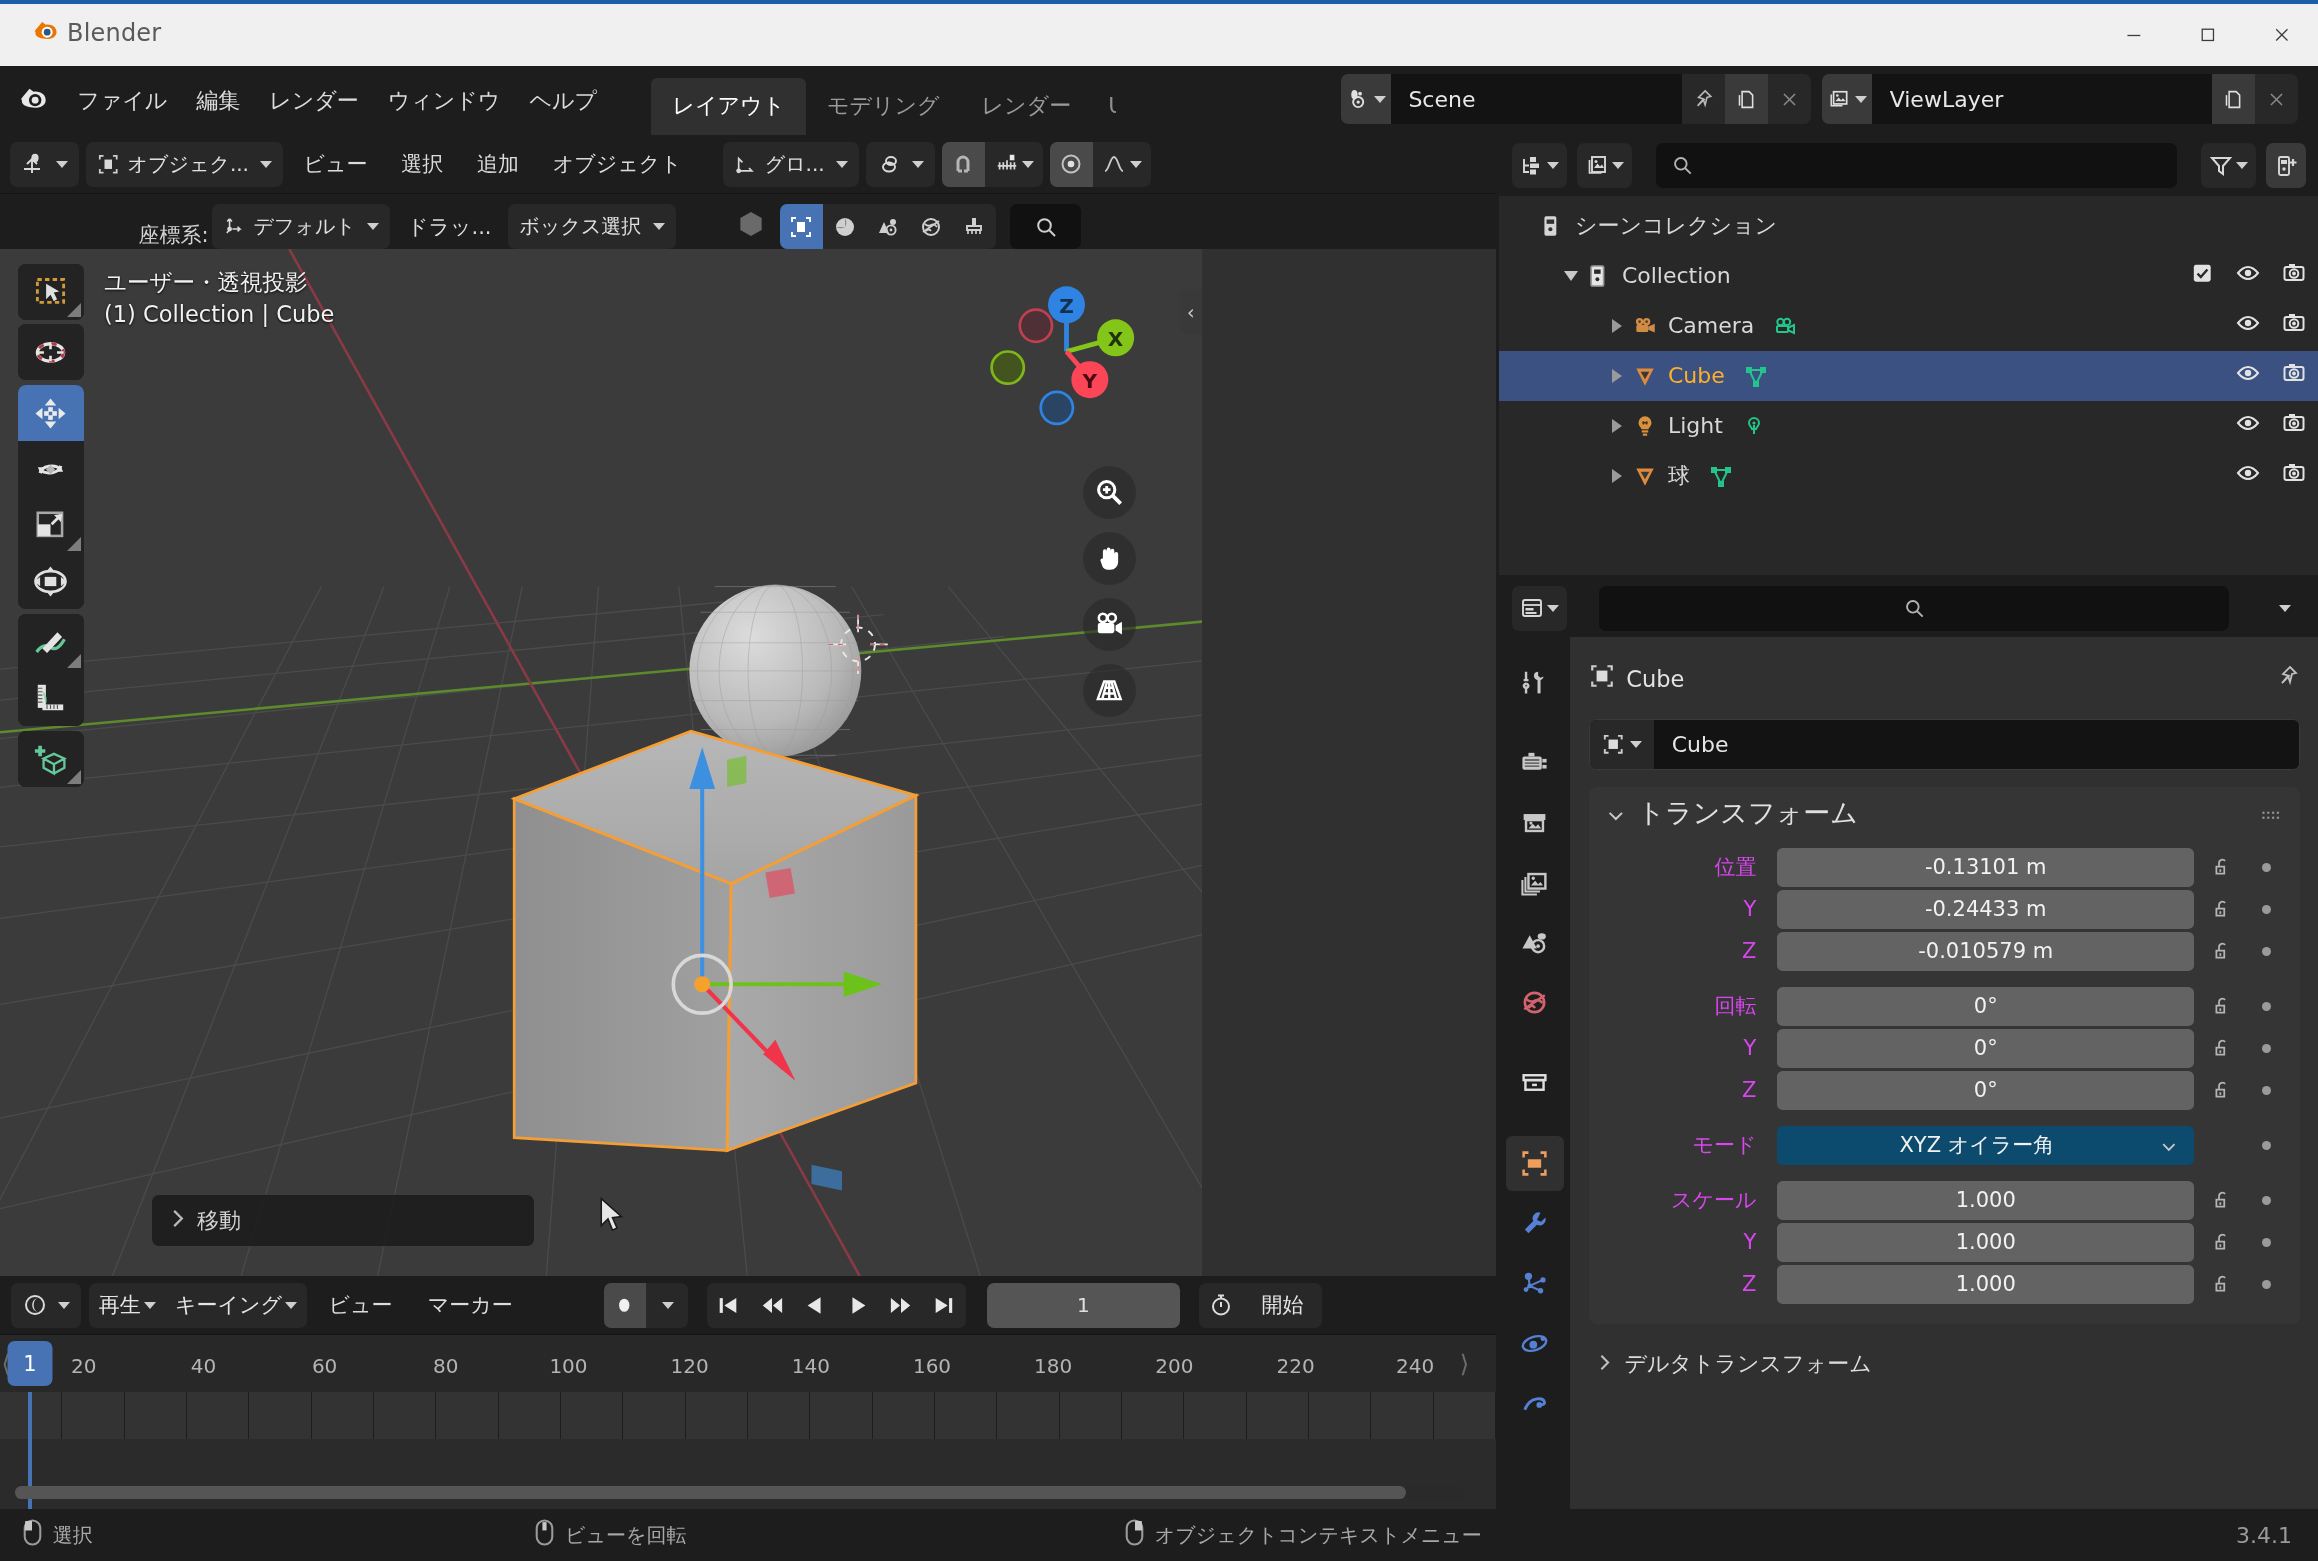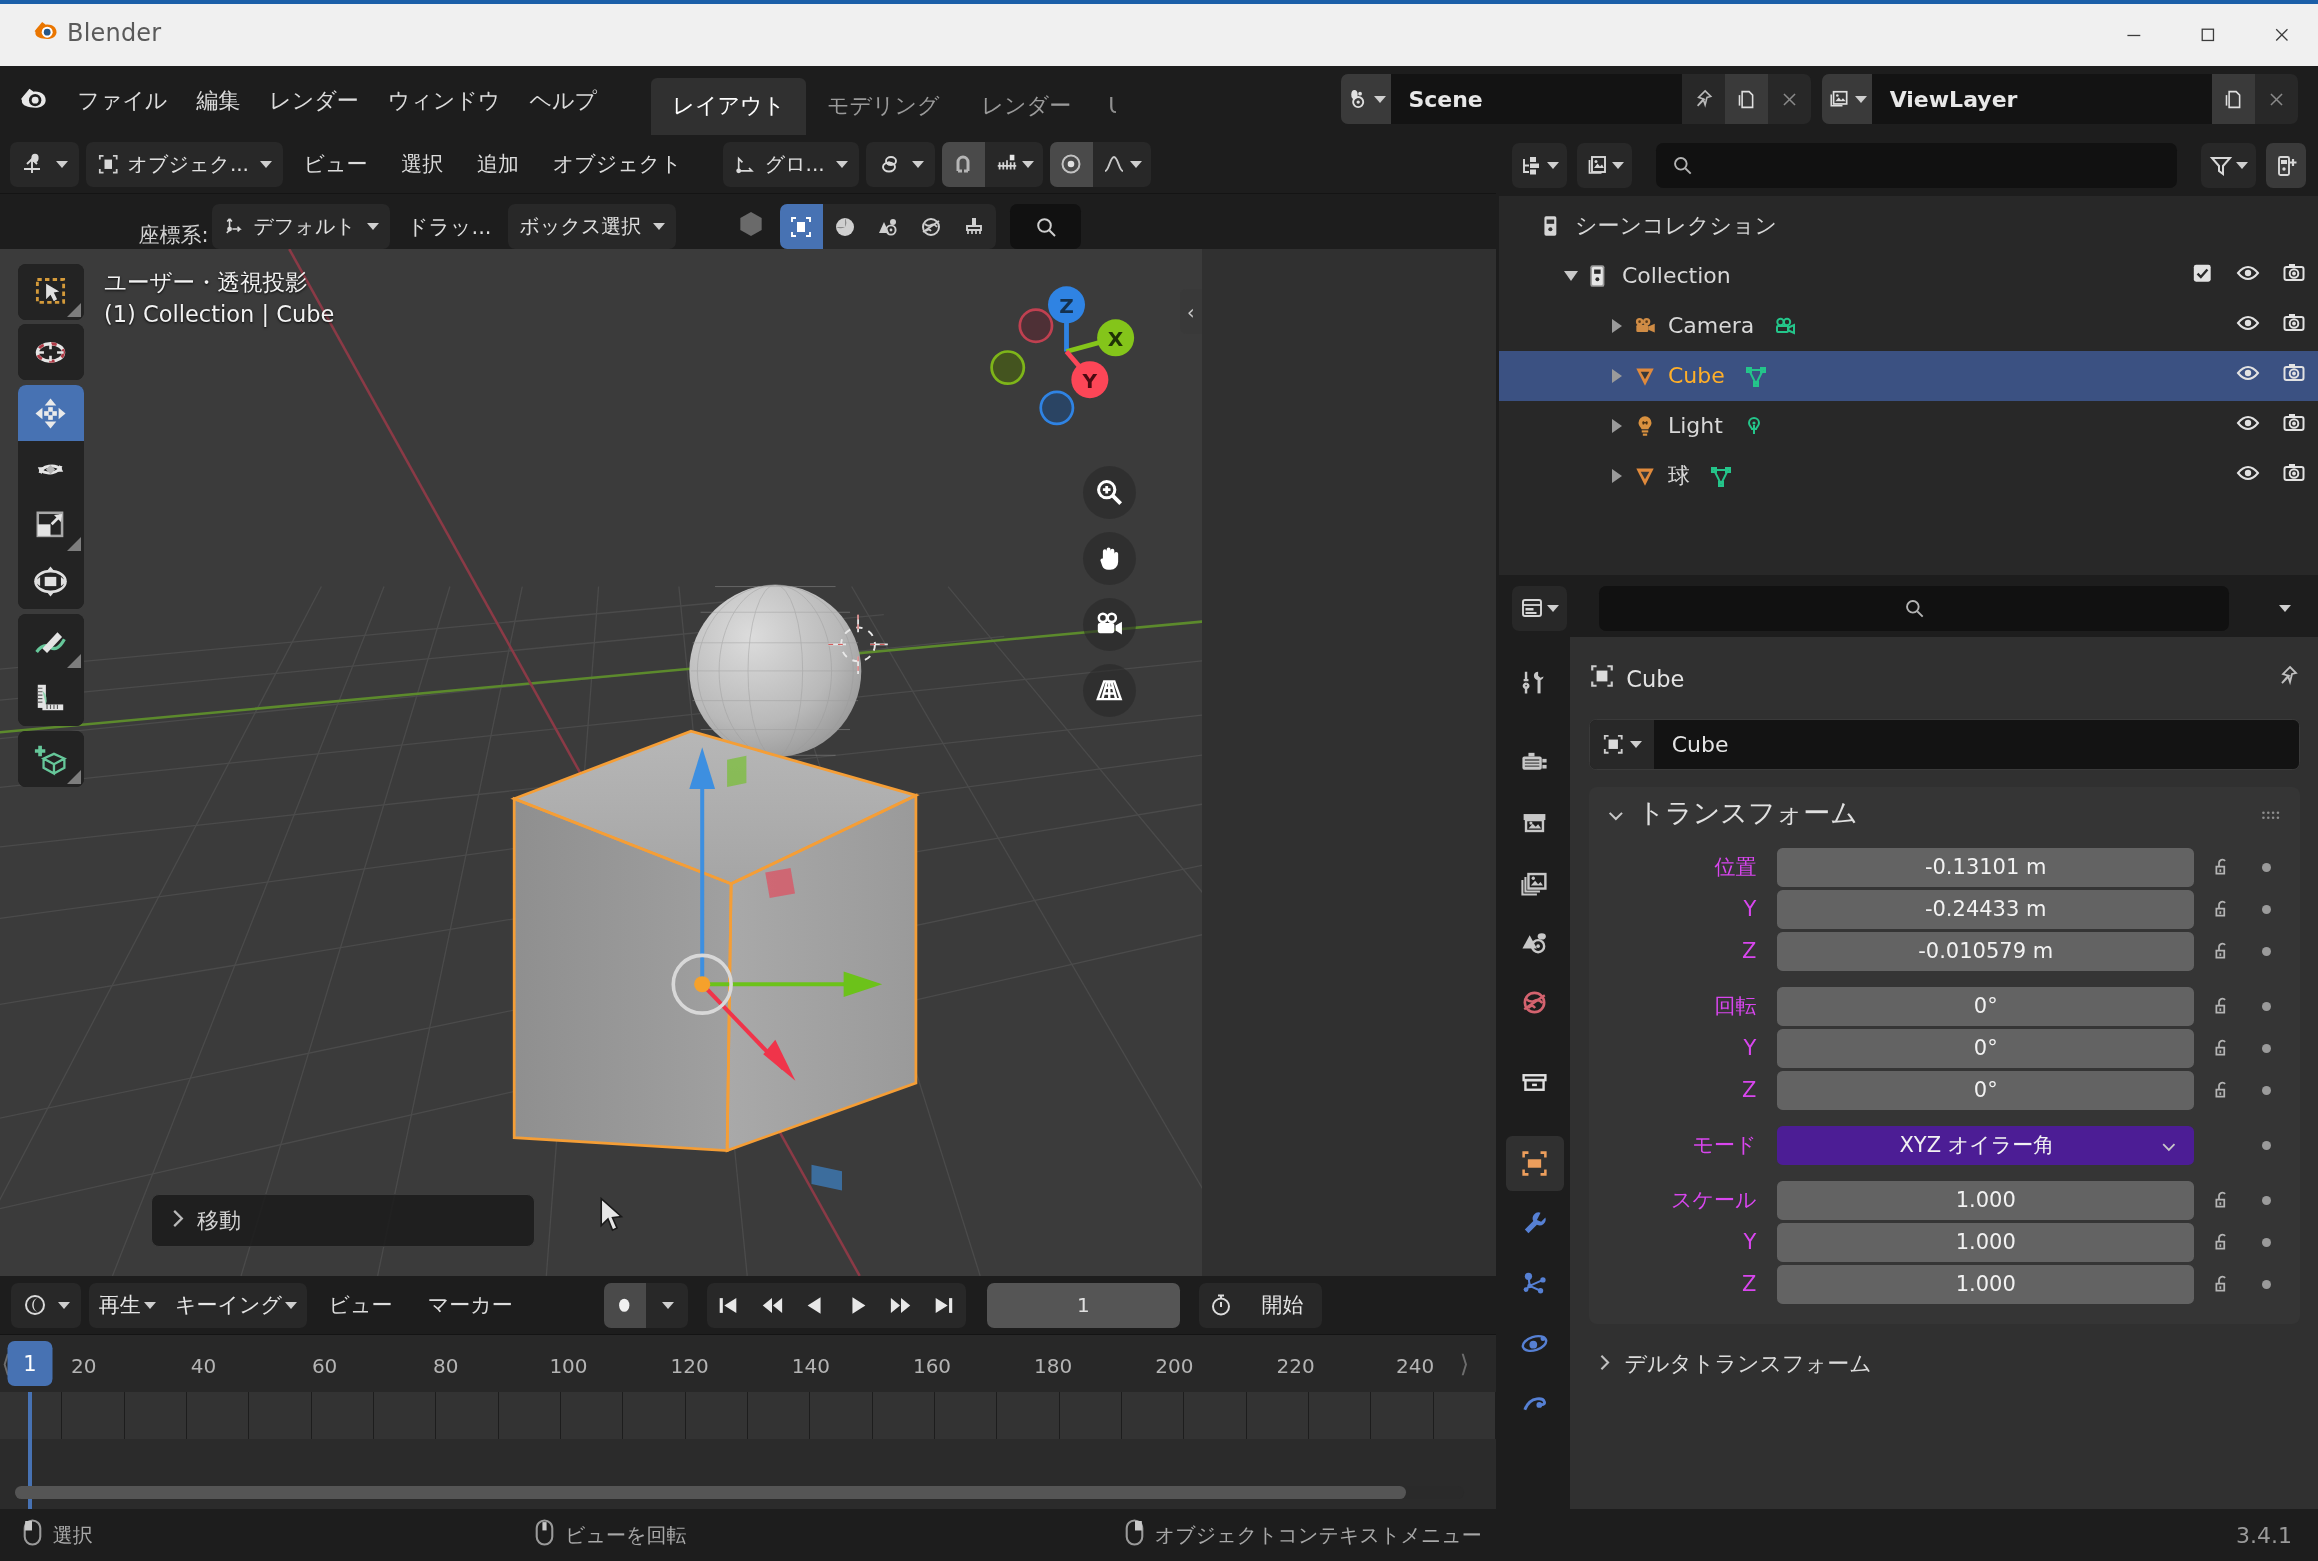--- a/index.html
+++ b/index.html
@@ -28,7 +28,7 @@
   .ws-tab.active { background: #303030; color: #ffffff; }
   .ws-tab.clipped { overflow: hidden; max-width: 24px; color: #8f8f8f; padding-left: 16px; padding-right: 0; }
 
-  #scene-block { position: absolute; right: 20px; top: 74px; display: flex; gap: 11.3px; align-items: flex-end; font-weight: bold; }
+  #scene-block { position: absolute; right: 20px; top: 74px; display: flex; gap: 11.3px; align-items: flex-end; }
   .id-field { display: flex; align-items: center; background: #282828; border-radius: 7.2px; height: 50px; }
   .id-icon { width: 50px; height: 50px; display: flex; align-items: center; justify-content: center;
     background: #3a3a3a; border-radius: 7.2px 0 0 7.2px; gap: 2.4px; }

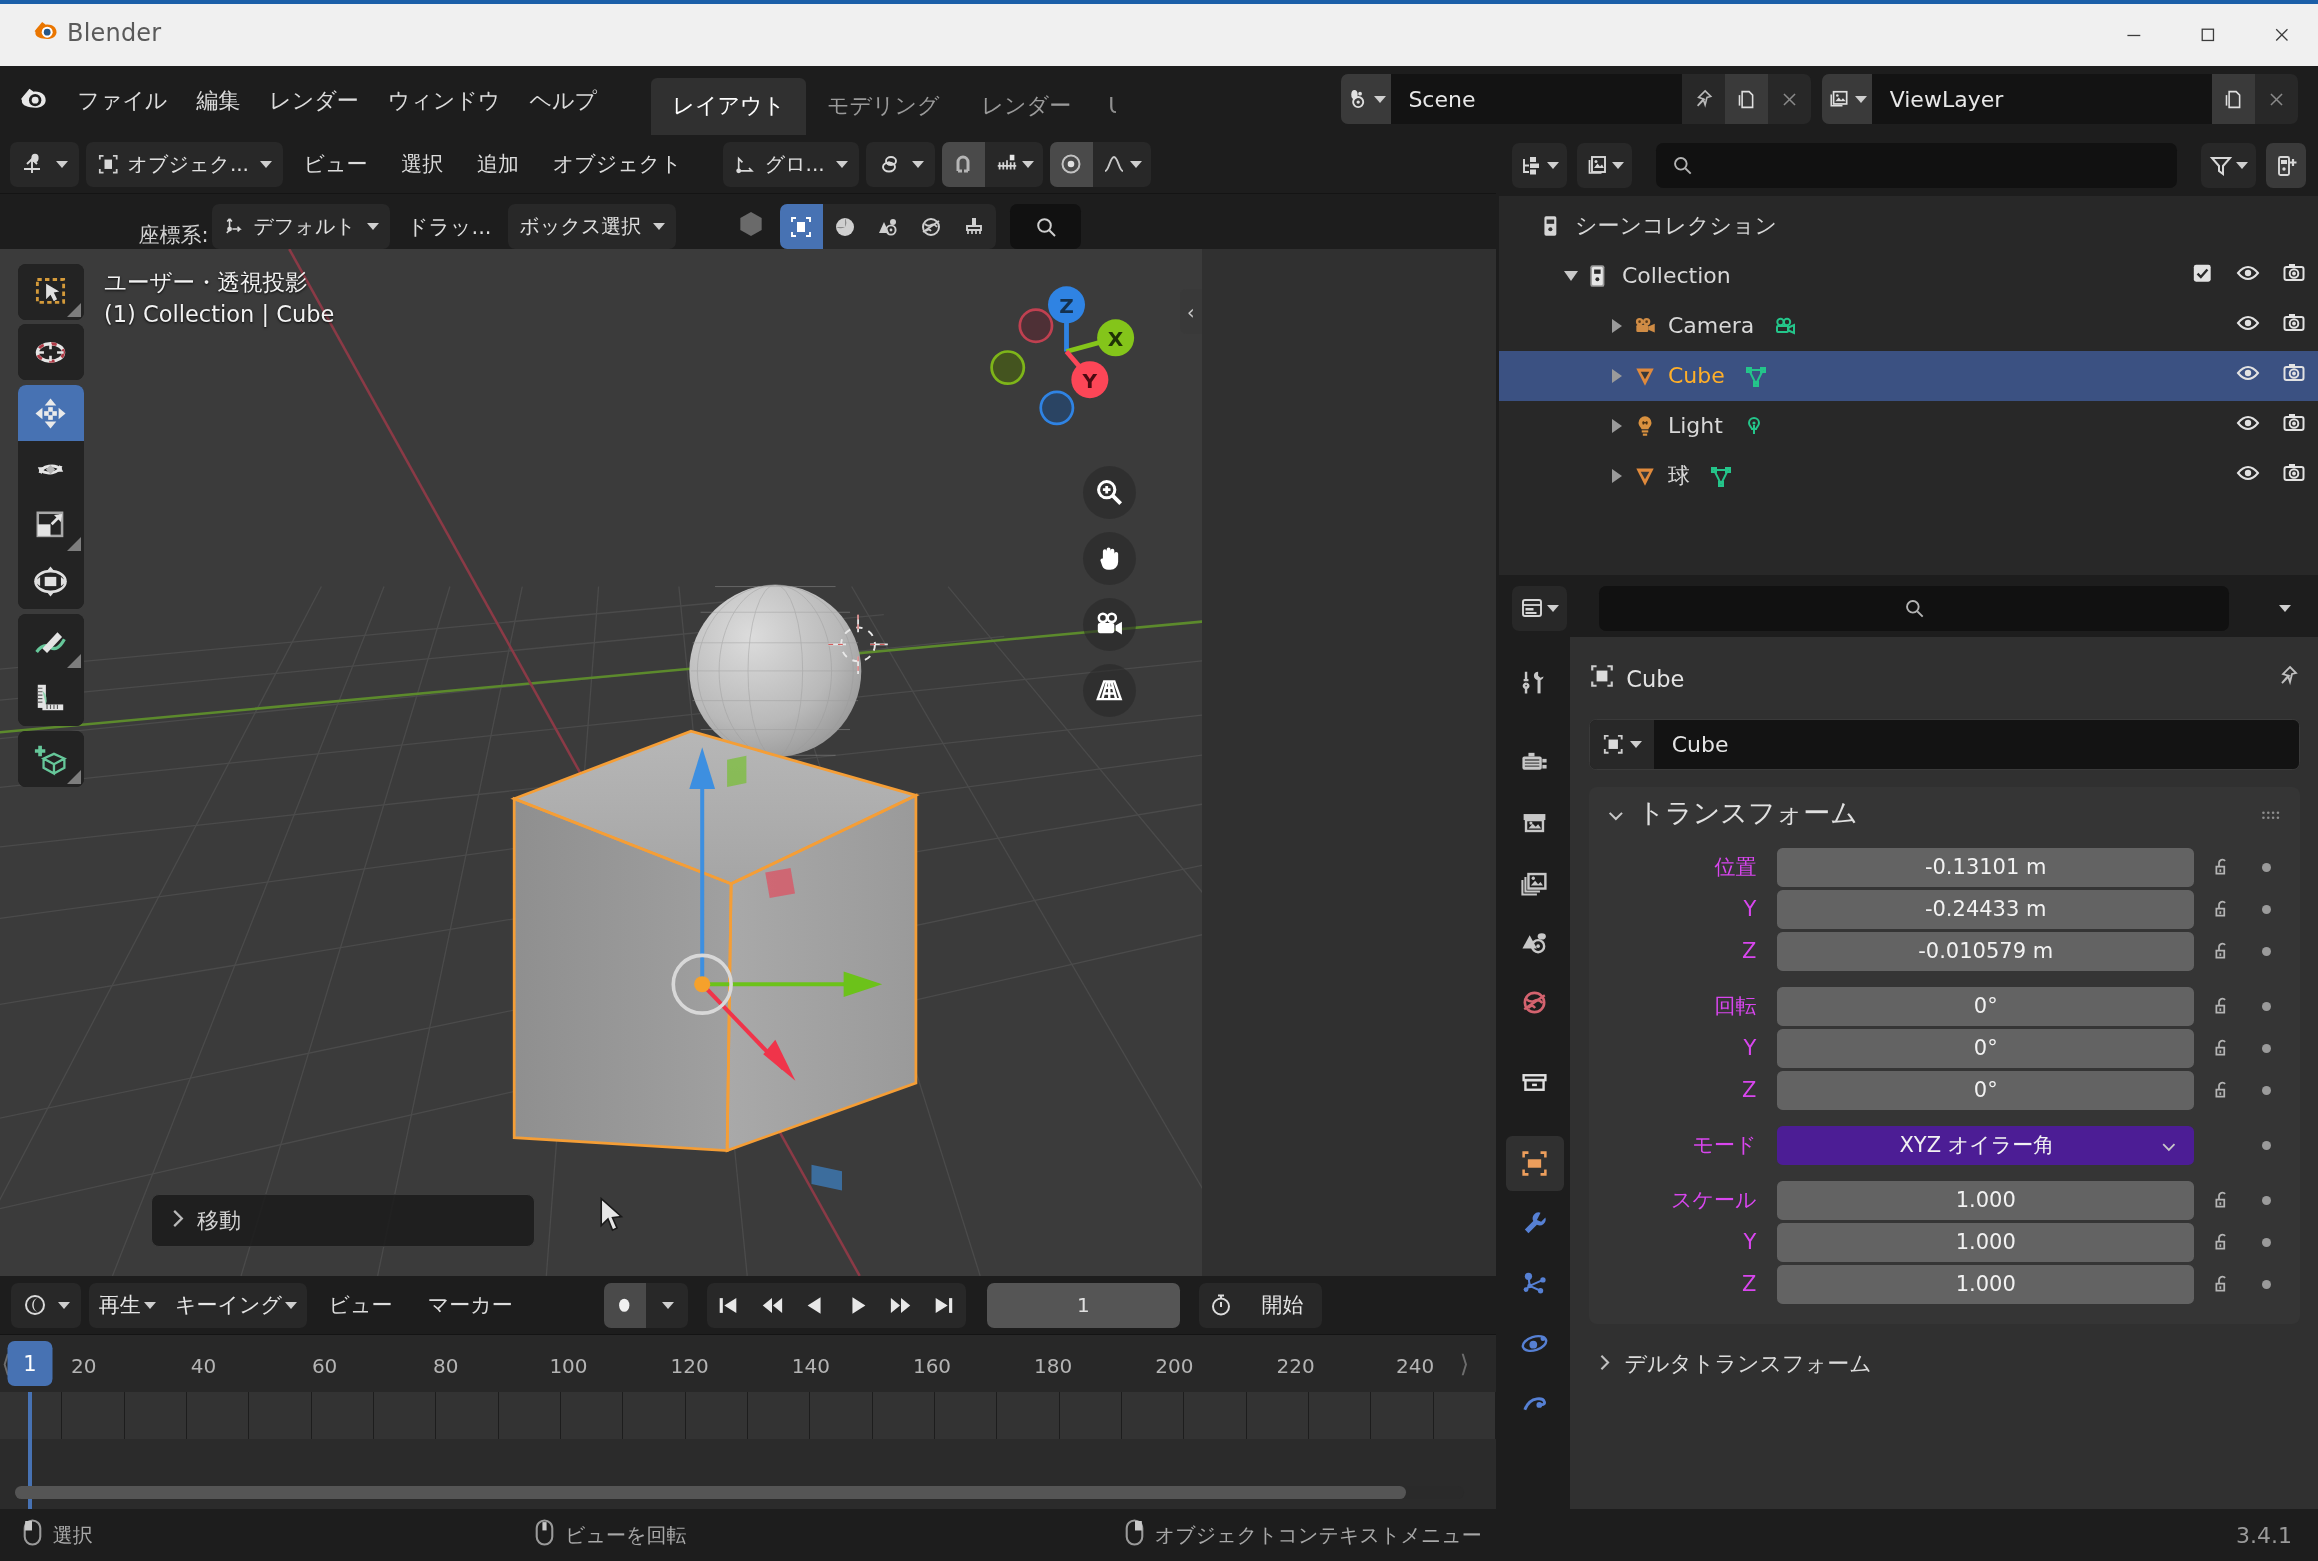--- a/index.html
+++ b/index.html
@@ -144,7 +144,7 @@
   .prop-lbl { width: 161px; text-align: right; font-size: 21px; color: #d946ef; padding-right: 11.3px; }
   .prop-val { flex: 1; background: #636363; border-radius: 5.6px; height: 39px; display: flex; align-items: center;
      justify-content: center; font-size: 21px; color: #f2f2f2; }
-  .prop-val.dark { background: #4c1d95; justify-content: space-between; padding: 0 16px; }
+  .prop-val.dark { background: #0c4a6e; justify-content: space-between; padding: 0 16px; }
   .lockcol { width: 37px; display: flex; align-items: center; justify-content: center; }
   .dotcol { width: 32px; display: flex; align-items: center; justify-content: center; }
   .dot { width: 9.6px; height: 9.6px; border-radius: 50%; background: #9a9a9a; }

